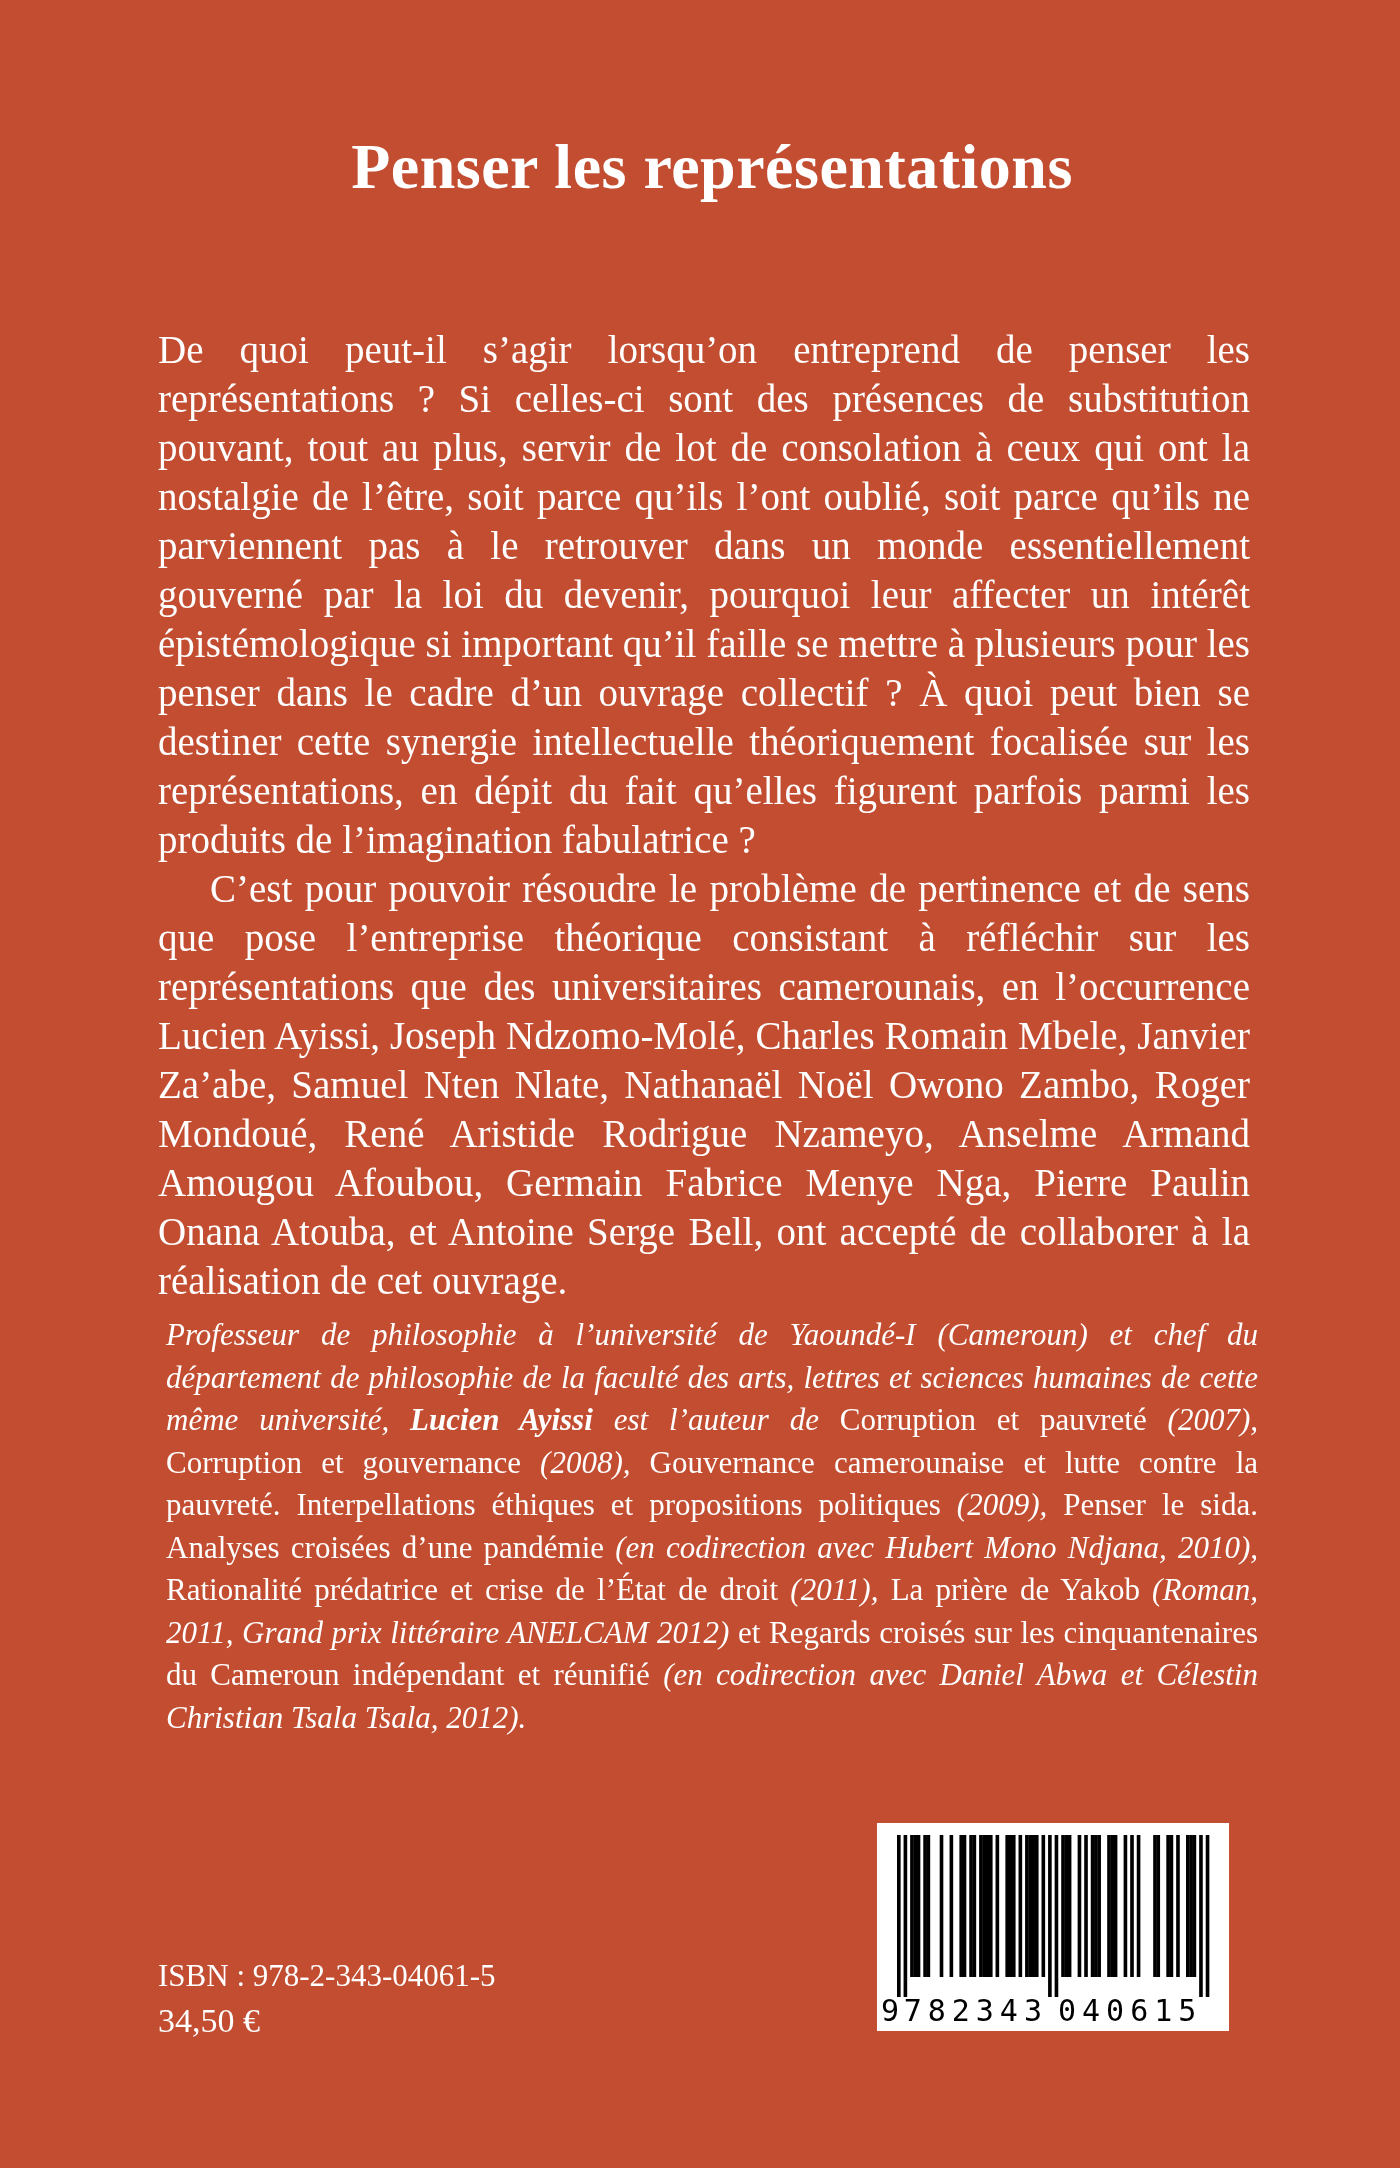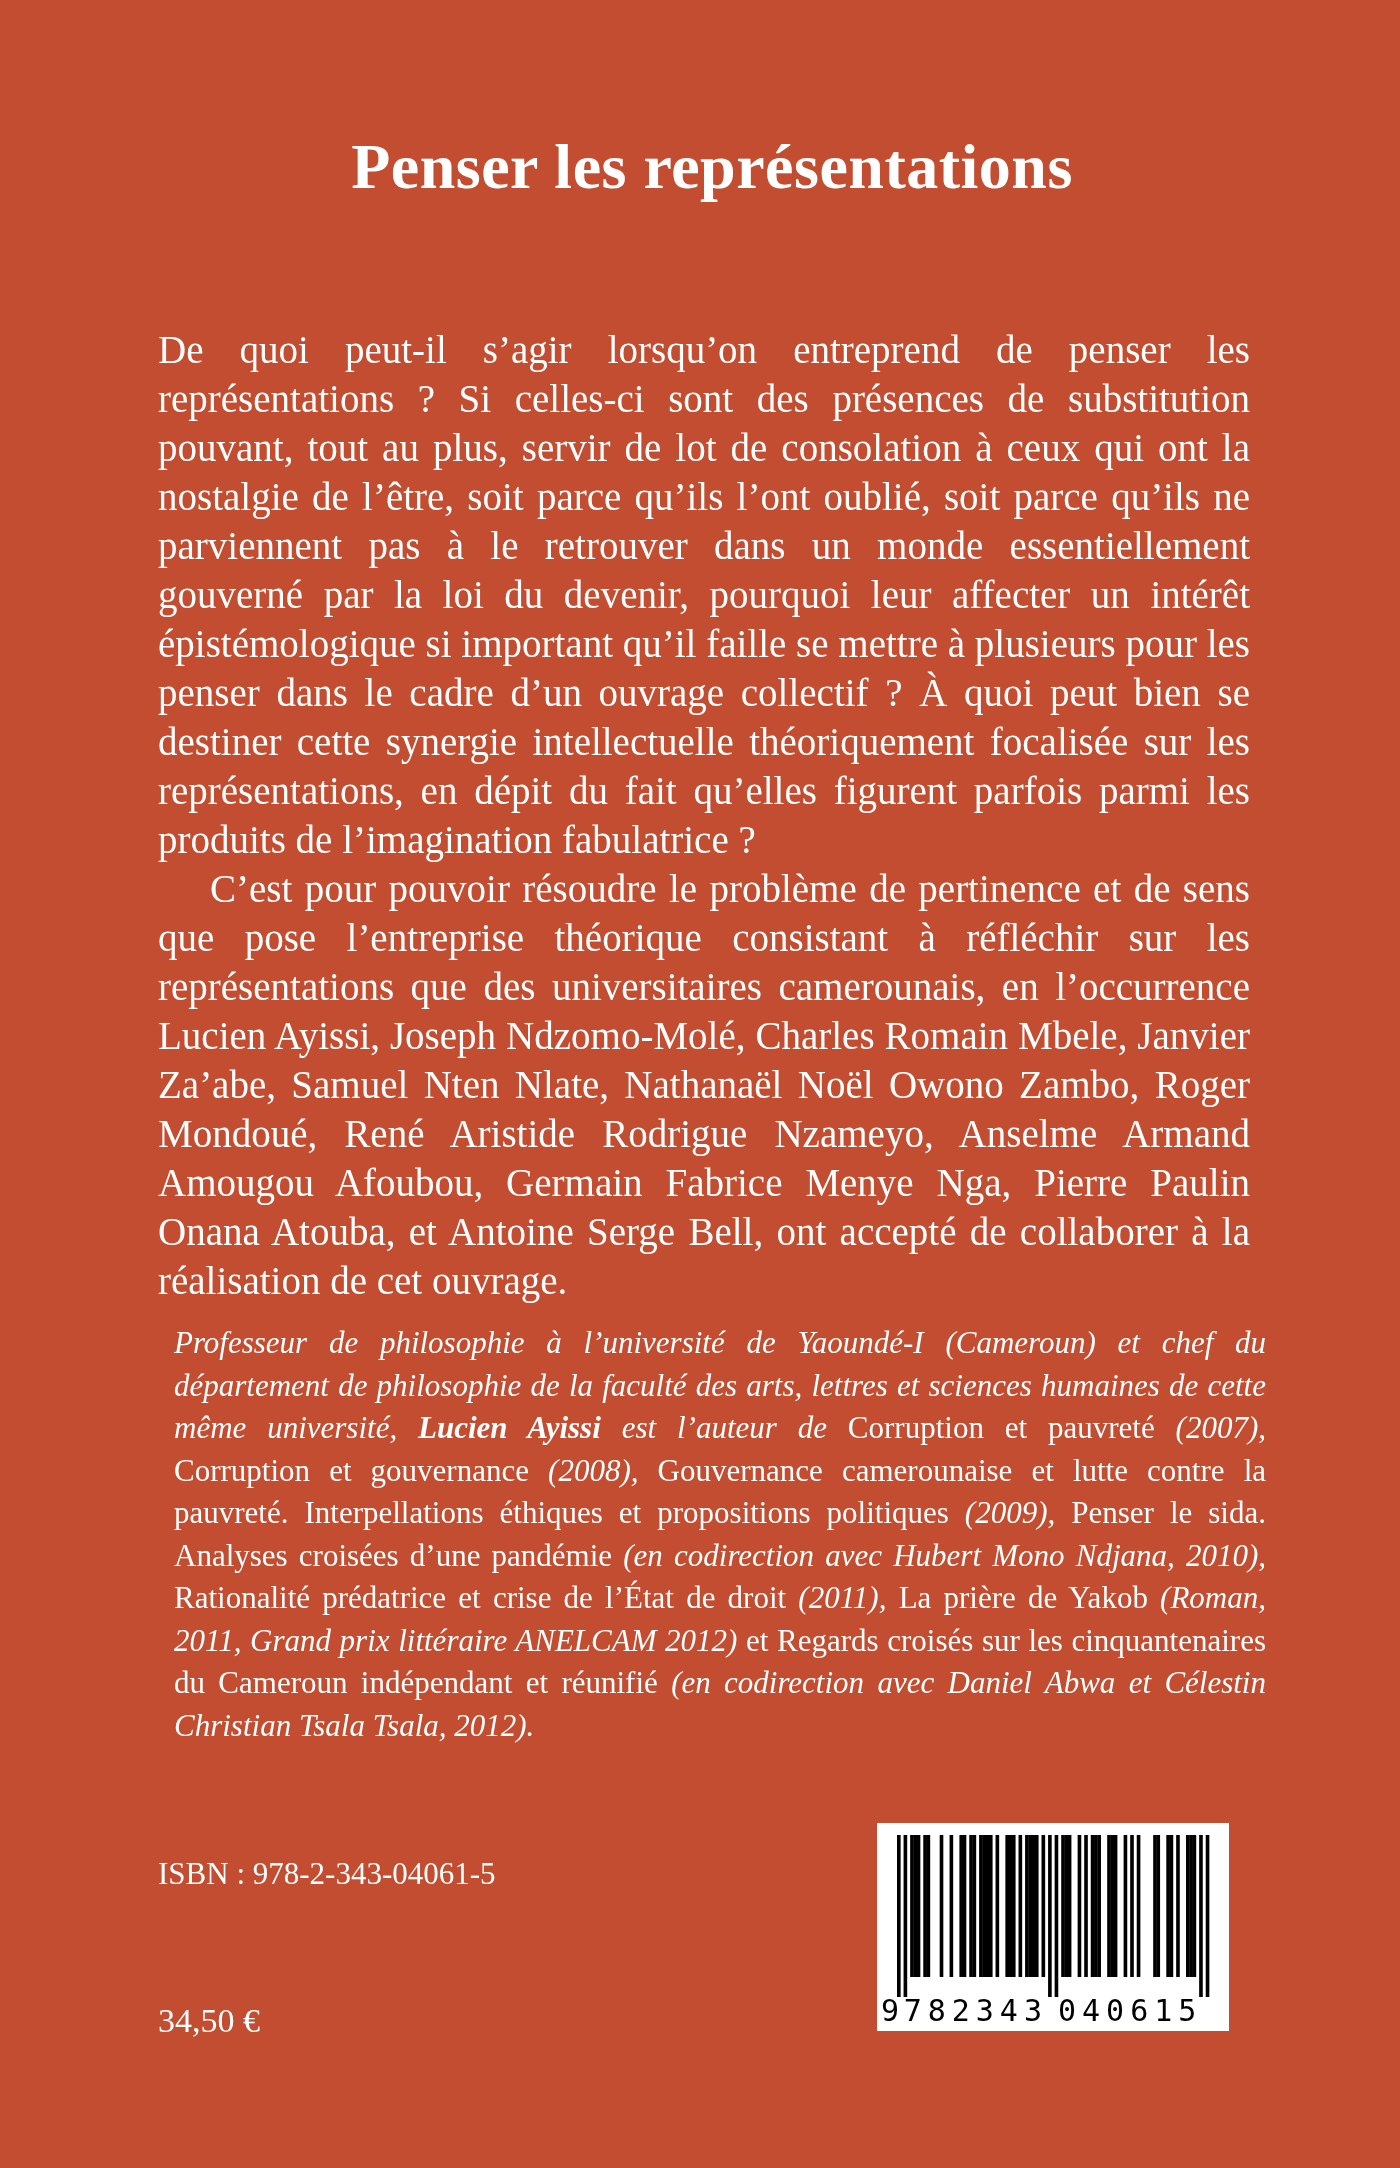--- a/index.html
+++ b/index.html
@@ -42,7 +42,7 @@
     top: 1306px;
     left: 158px;
     width: 1092px;
-    margin: 16px;
+    margin: 8px;
     font-size: 31px;
     line-height: 42.5px;
     text-align: justify;

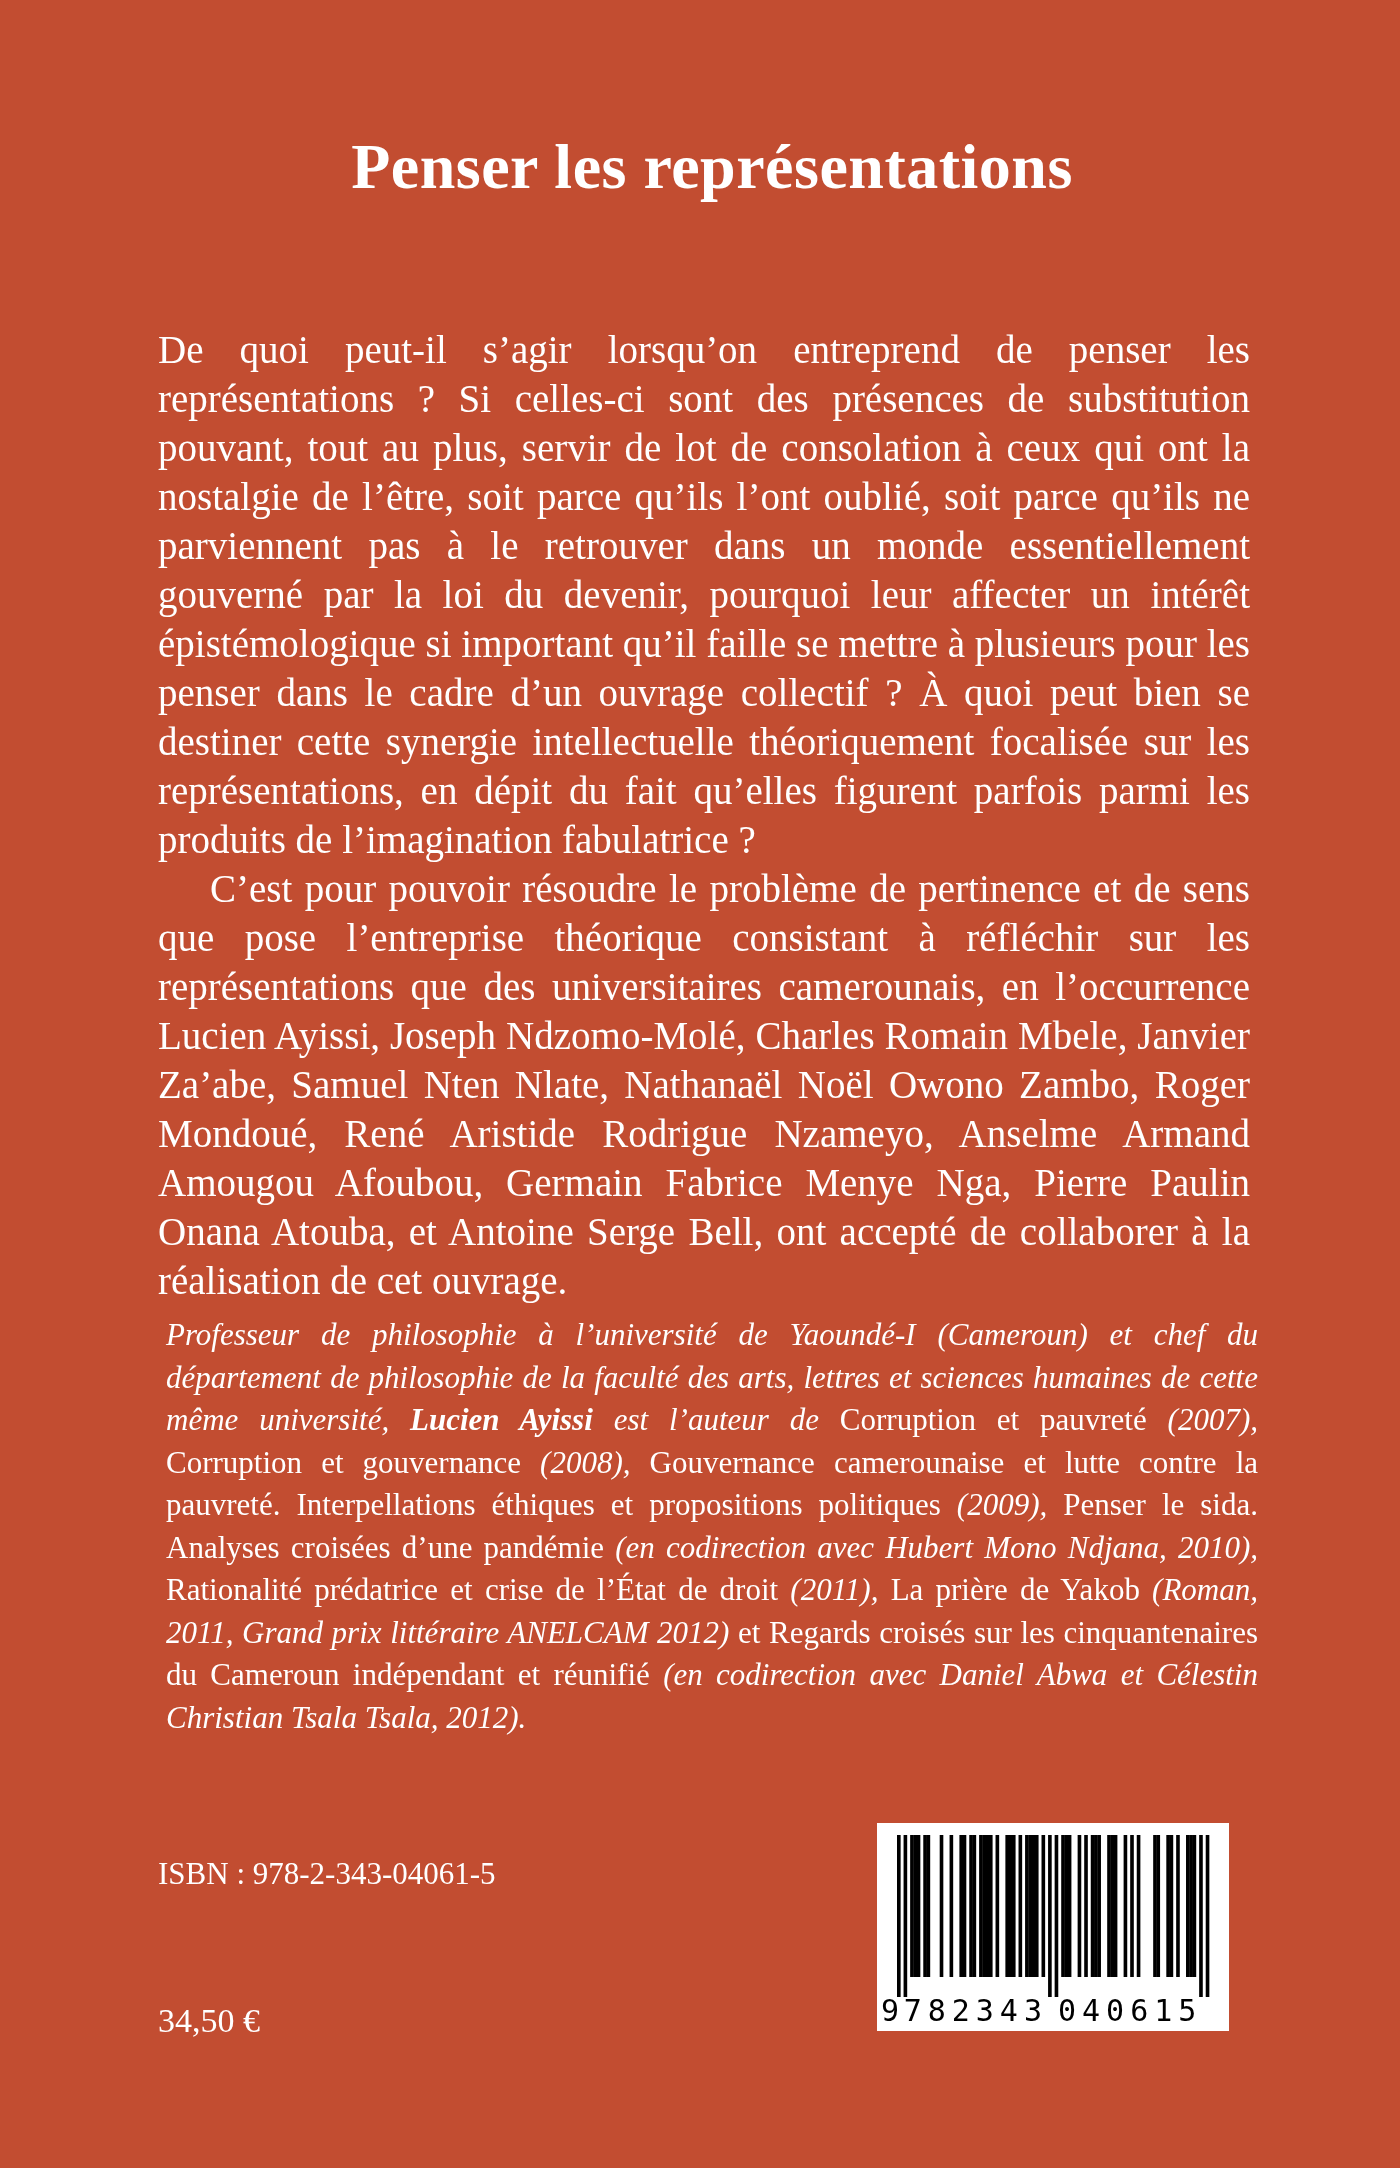--- a/index.html
+++ b/index.html
@@ -53,7 +53,7 @@
   .isbn {
     position: absolute;
     left: 158px;
-    top: 1856px;
+    top: 1958px;
     font-size: 31px;
   }
   .price {

